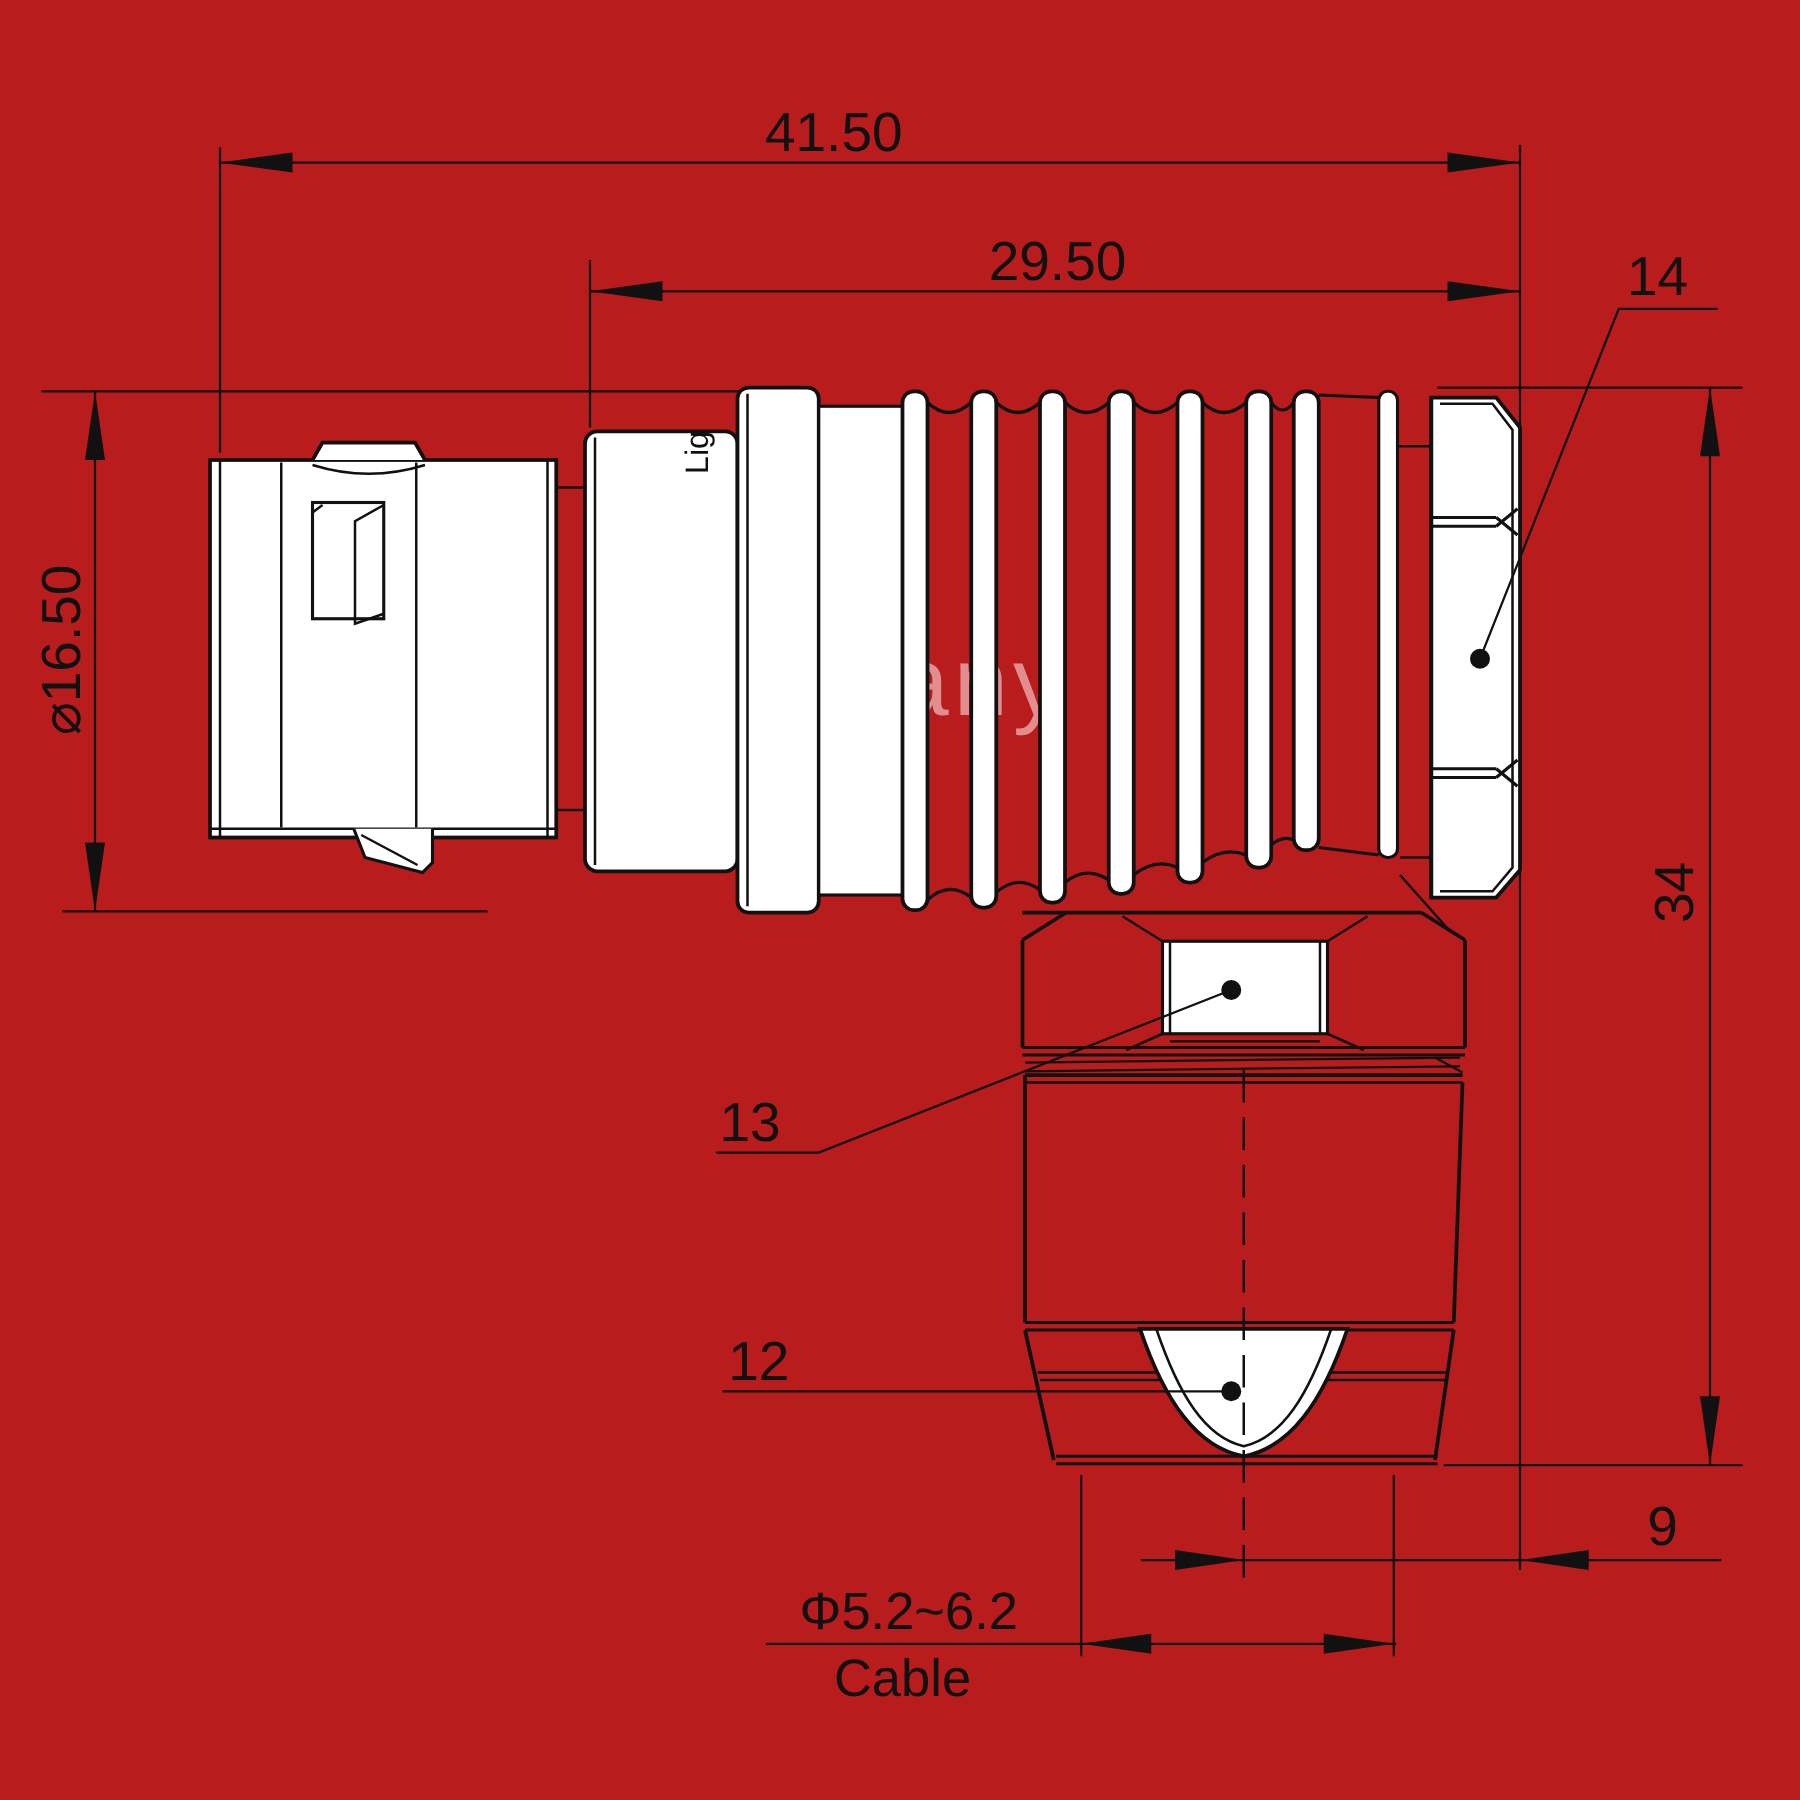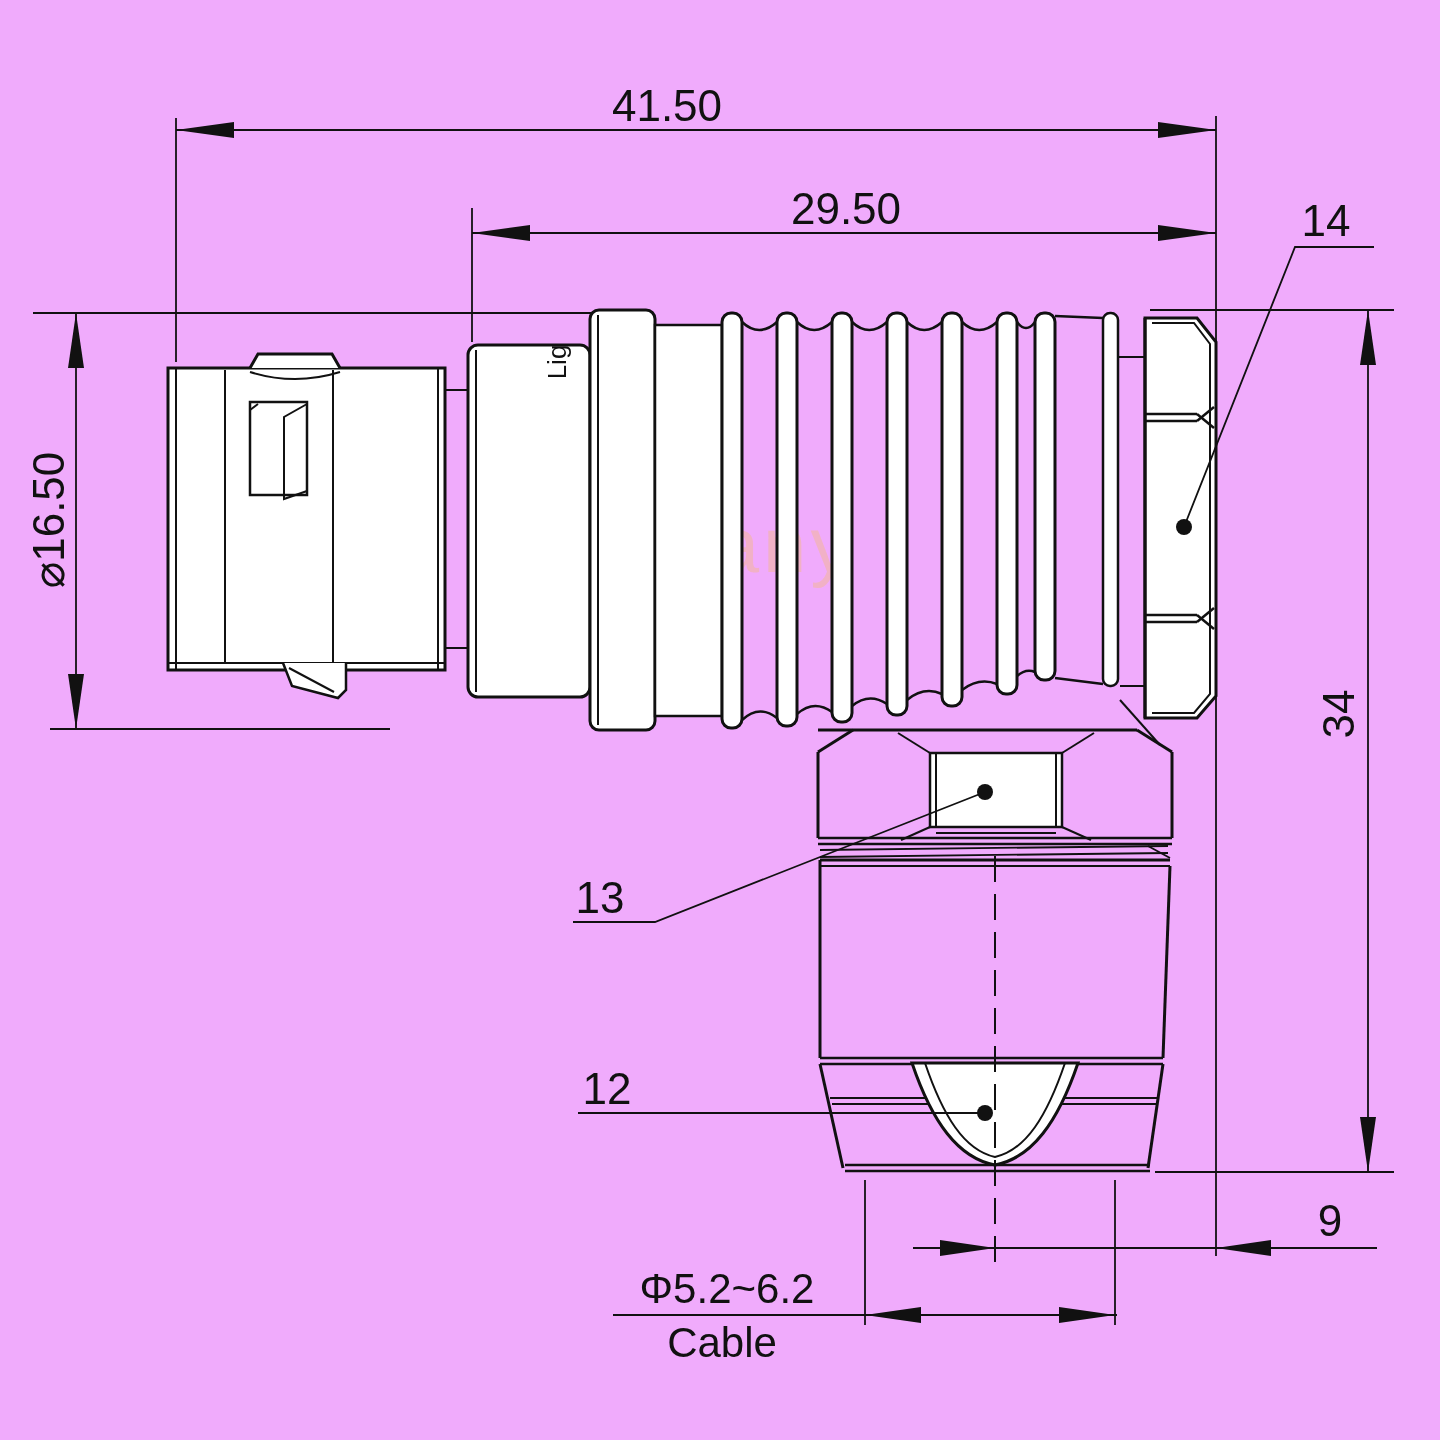--- a/index.html
+++ b/index.html
@@ -12,7 +12,7 @@
     position: relative;
     width: 1440px;
     height: 1440px;
-    background: #f0abfc;
+    background: #b91c1c;
     overflow: hidden;
   }
   svg { display: block; }

